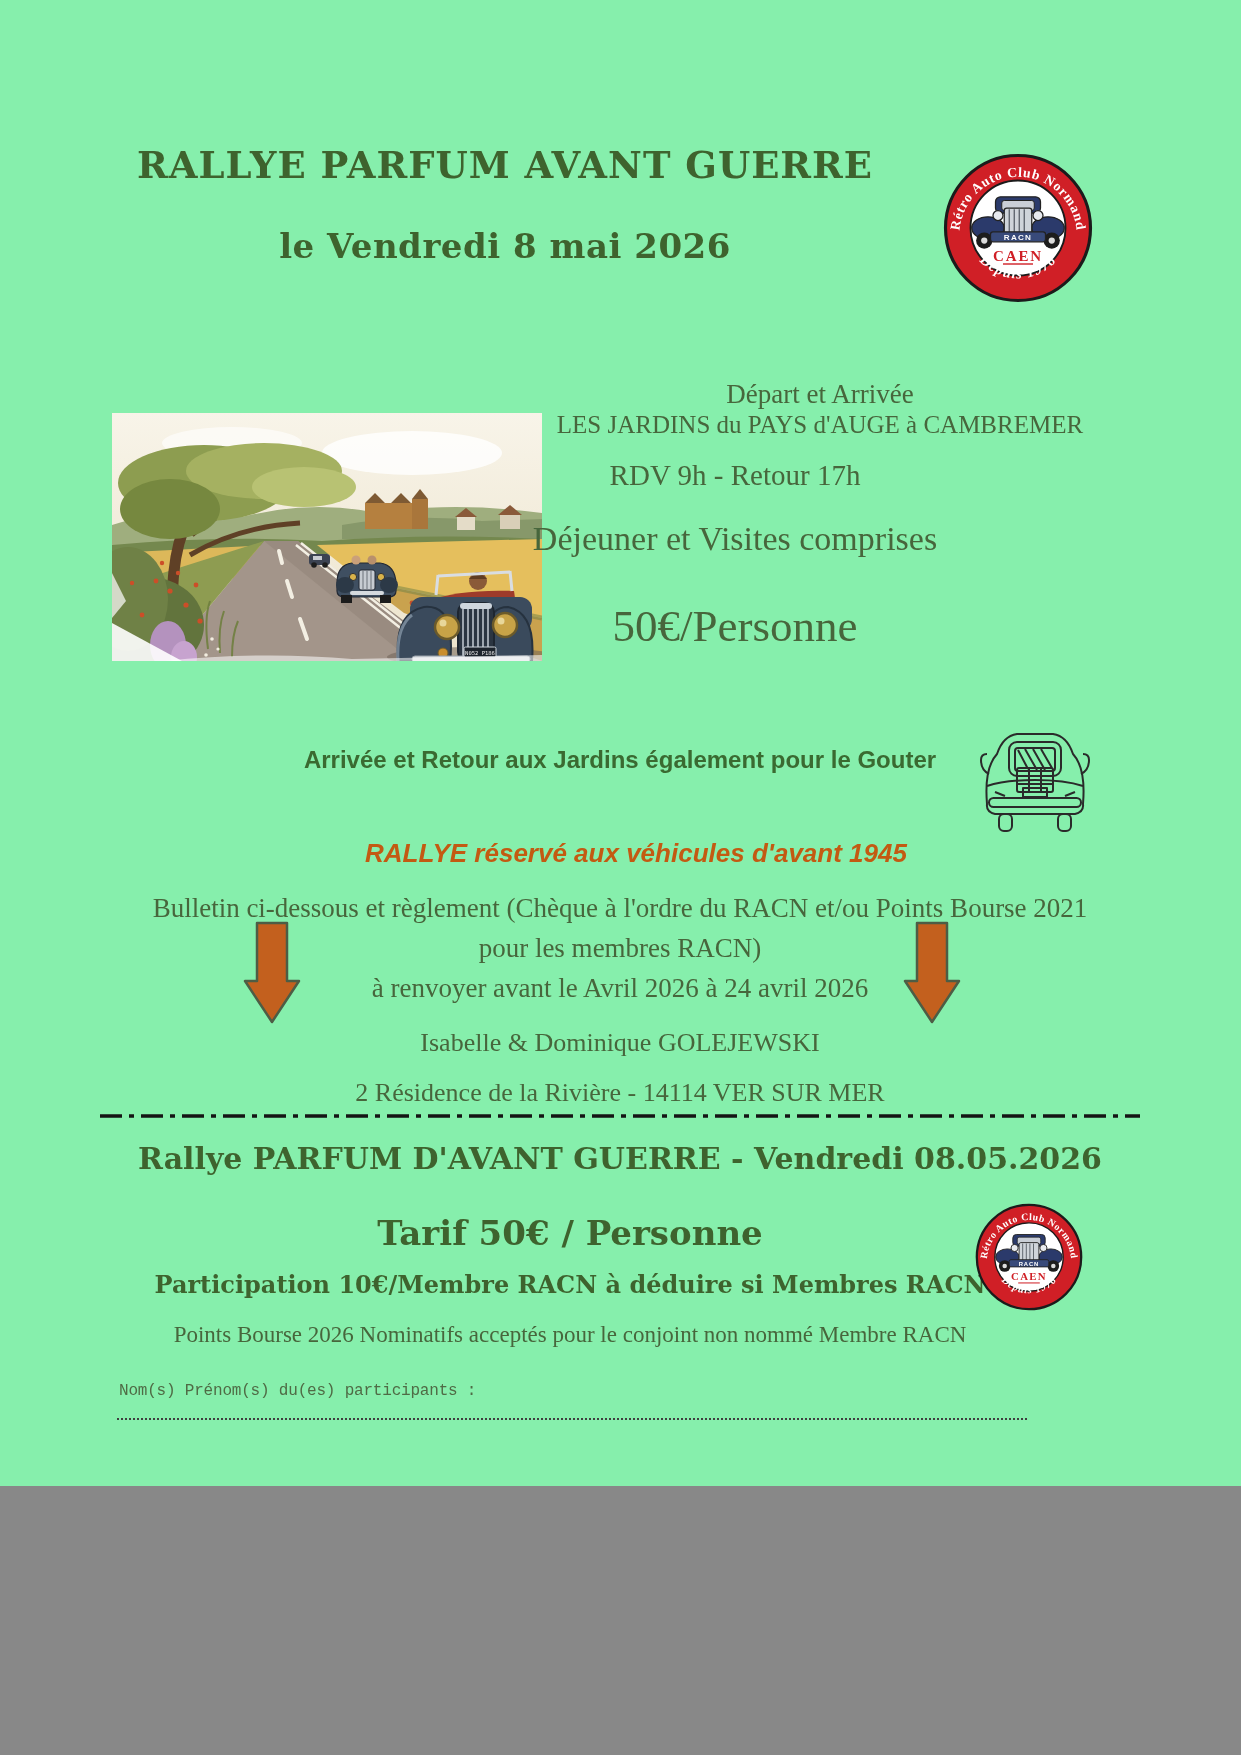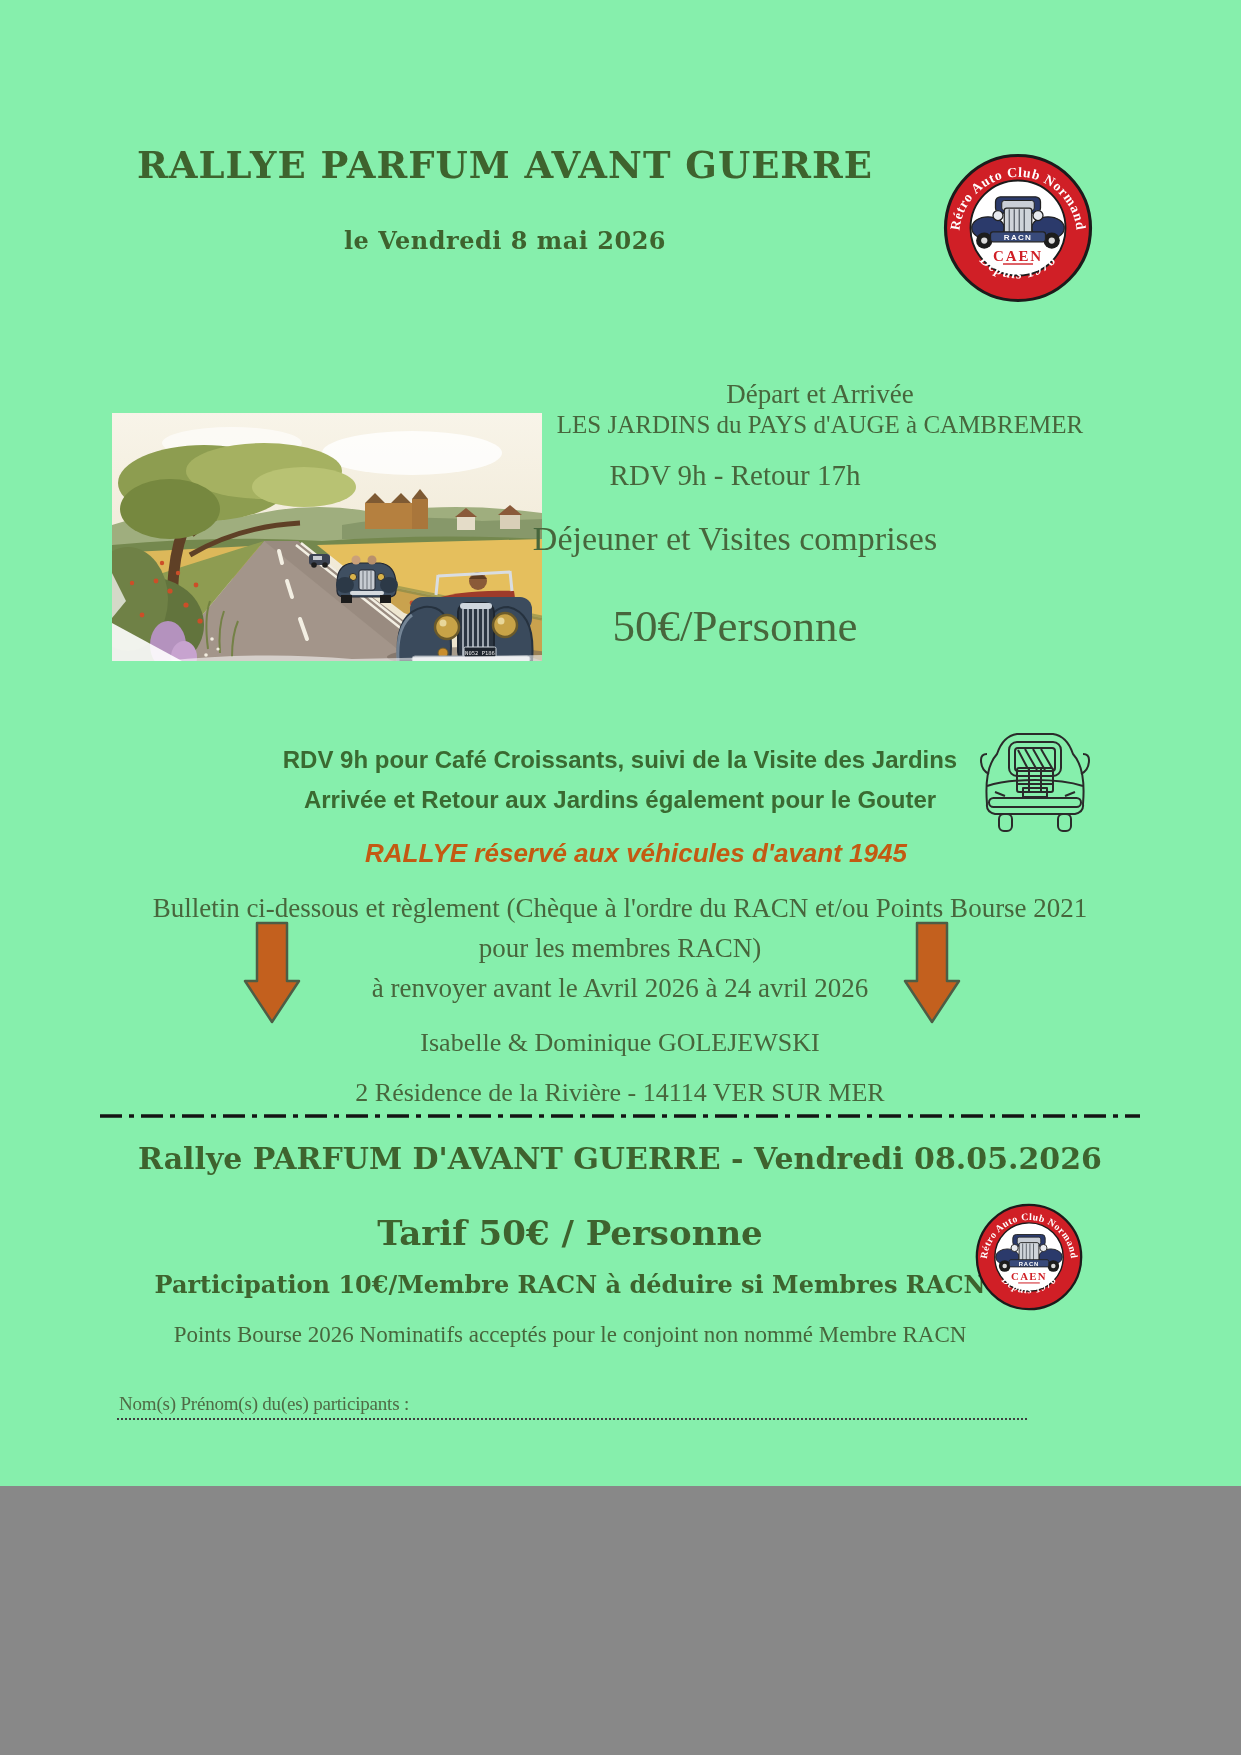--- a/index.html
+++ b/index.html
@@ -10,7 +10,7 @@
 
   
   .title{font-family:"DejaVu Serif",serif;font-weight:bold;color:#3e632e;font-size:37px;letter-spacing:1px;}
-  .date{font-family:"DejaVu Serif",serif;font-weight:bold;color:#3e632e;font-size:24px;letter-spacing:0.5px;}
+  .date{font-family:"DejaVu Serif",serif;font-weight:bold;color:#3e632e;font-size:34px;letter-spacing:0.5px;}
   .intro{font-family:"Liberation Serif",serif;color:#c35a12;font-size:25px;line-height:32px;}
   .gserif{font-family:"Liberation Serif",serif;color:#47663c;}
   .gsans{font-family:"Liberation Sans",sans-serif;font-weight:bold;color:#3a6a31;}

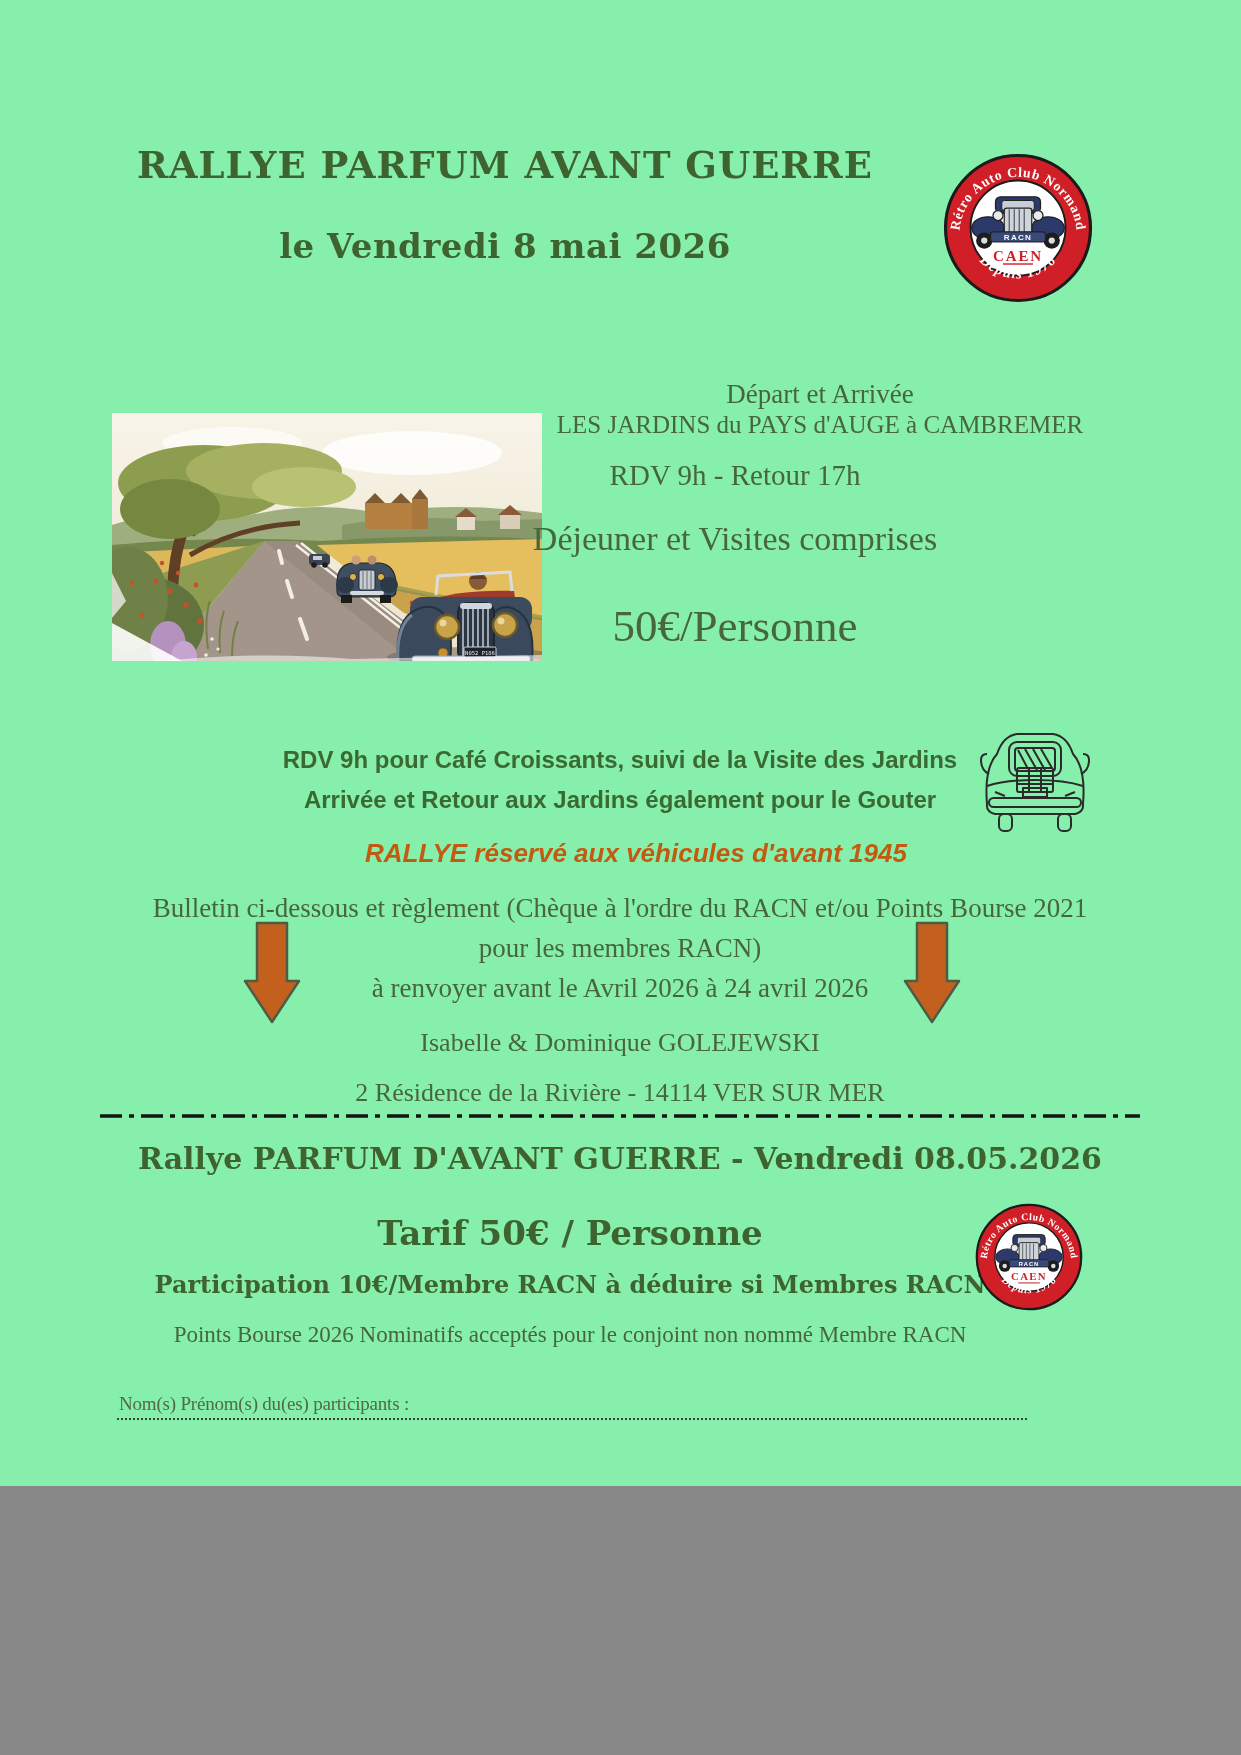--- a/index.html
+++ b/index.html
@@ -223,7 +223,6 @@
   <div class="abs ctr gserif" style="left:435px;top:600px;width:600px;font-size:45px;">50€/Personne</div>
 
   <div class="abs ctr gsans" style="left:100px;top:740px;width:1040px;font-size:24px;line-height:40px;">
-    <div>RDV 9h pour Café Croissants, suivi de la Visite des Jardins</div>
     <div>Arrivée et Retour aux Jardins également pour le Gouter</div>
   </div>
 

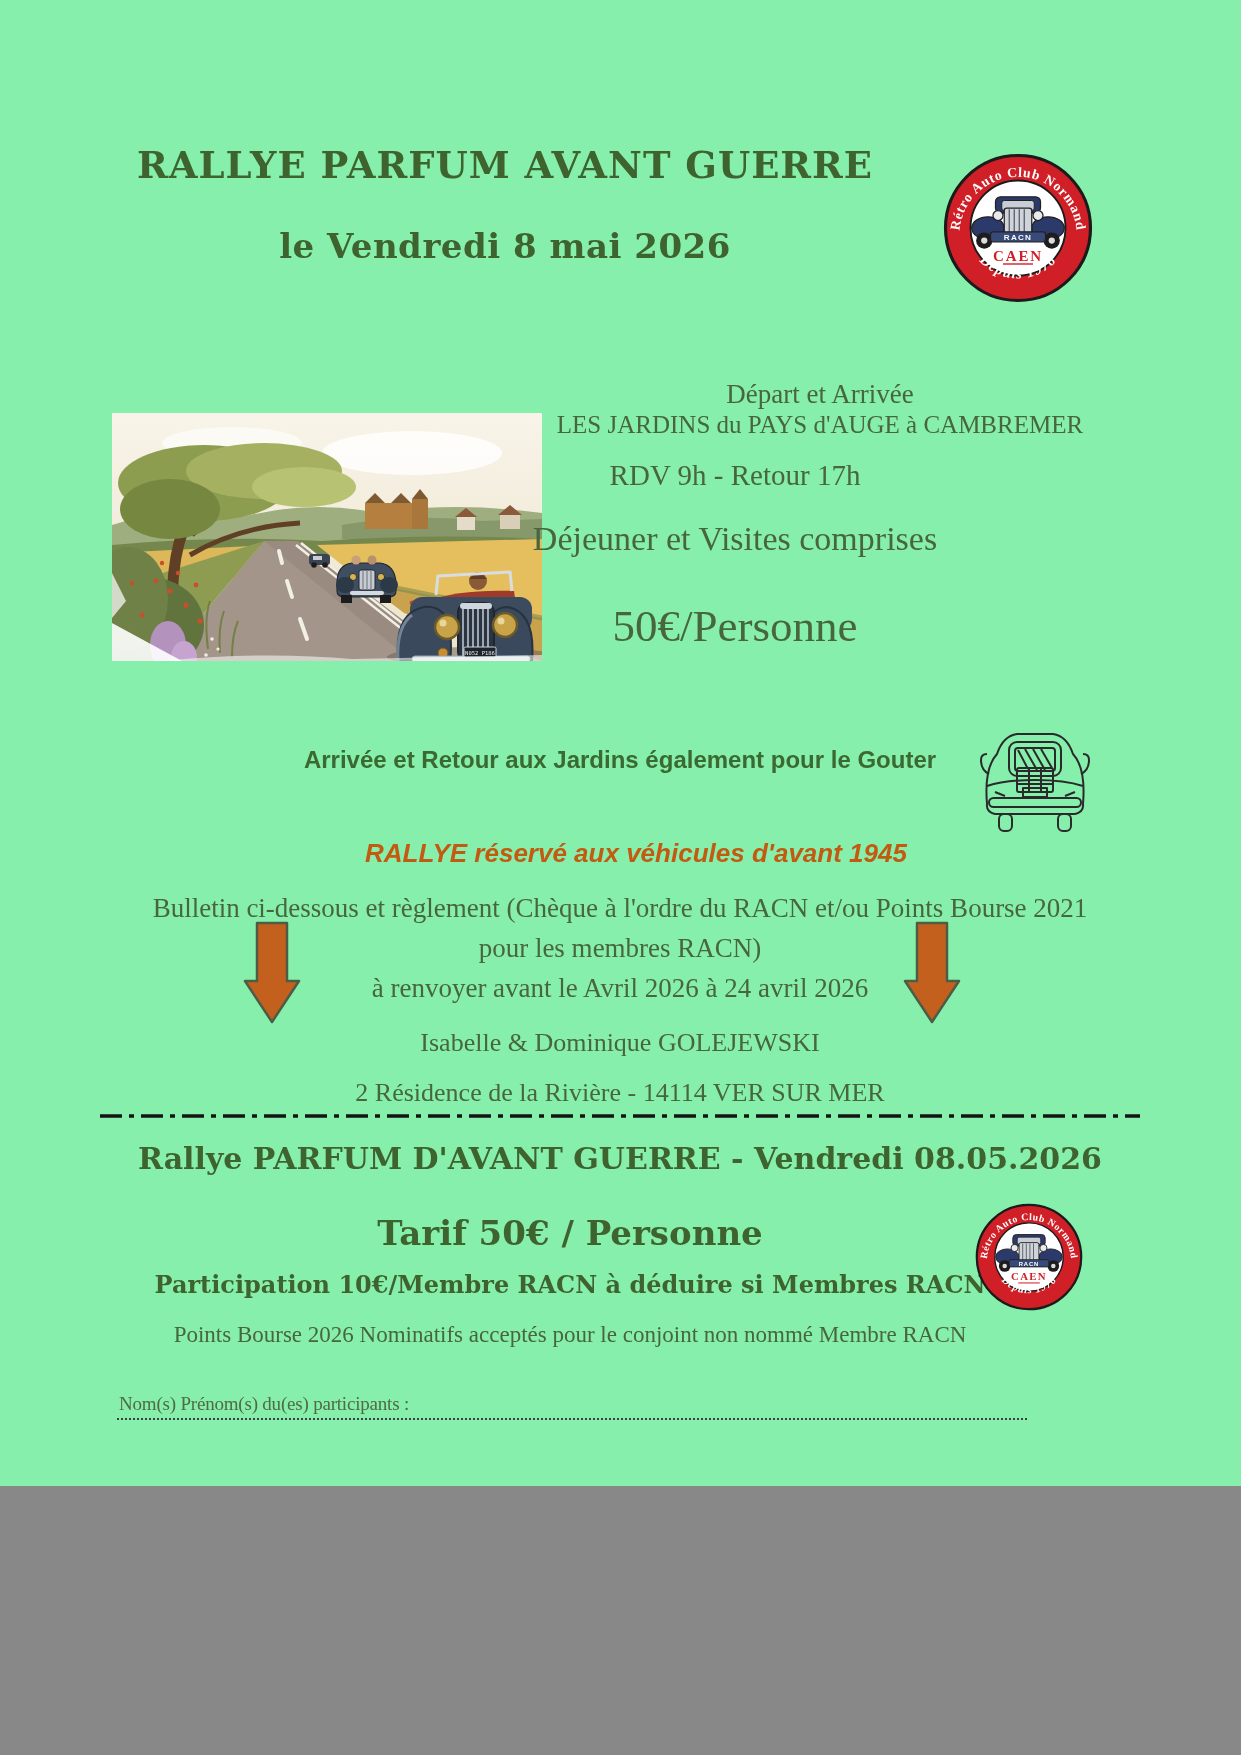--- a/index.html
+++ b/index.html
@@ -19,8 +19,8 @@
 
   
   .field-row{position:absolute;left:117px;width:910px;height:36px;border-bottom:2px dotted #3f3f3f;}
-  .field-label{position:absolute;left:2px;bottom:3px;font-family:Liberation Serif, serif;
-               color:#4f6b45;font-size:19px;letter-spacing:-0.2px;}
+  .field-label{position:absolute;left:2px;bottom:18px;font-family:Liberation Mono, monospace;
+               color:#4f6b45;font-size:16px;letter-spacing:-0.2px;}
 
   
   .down-arrow{position:absolute;width:58px;height:104px;}

